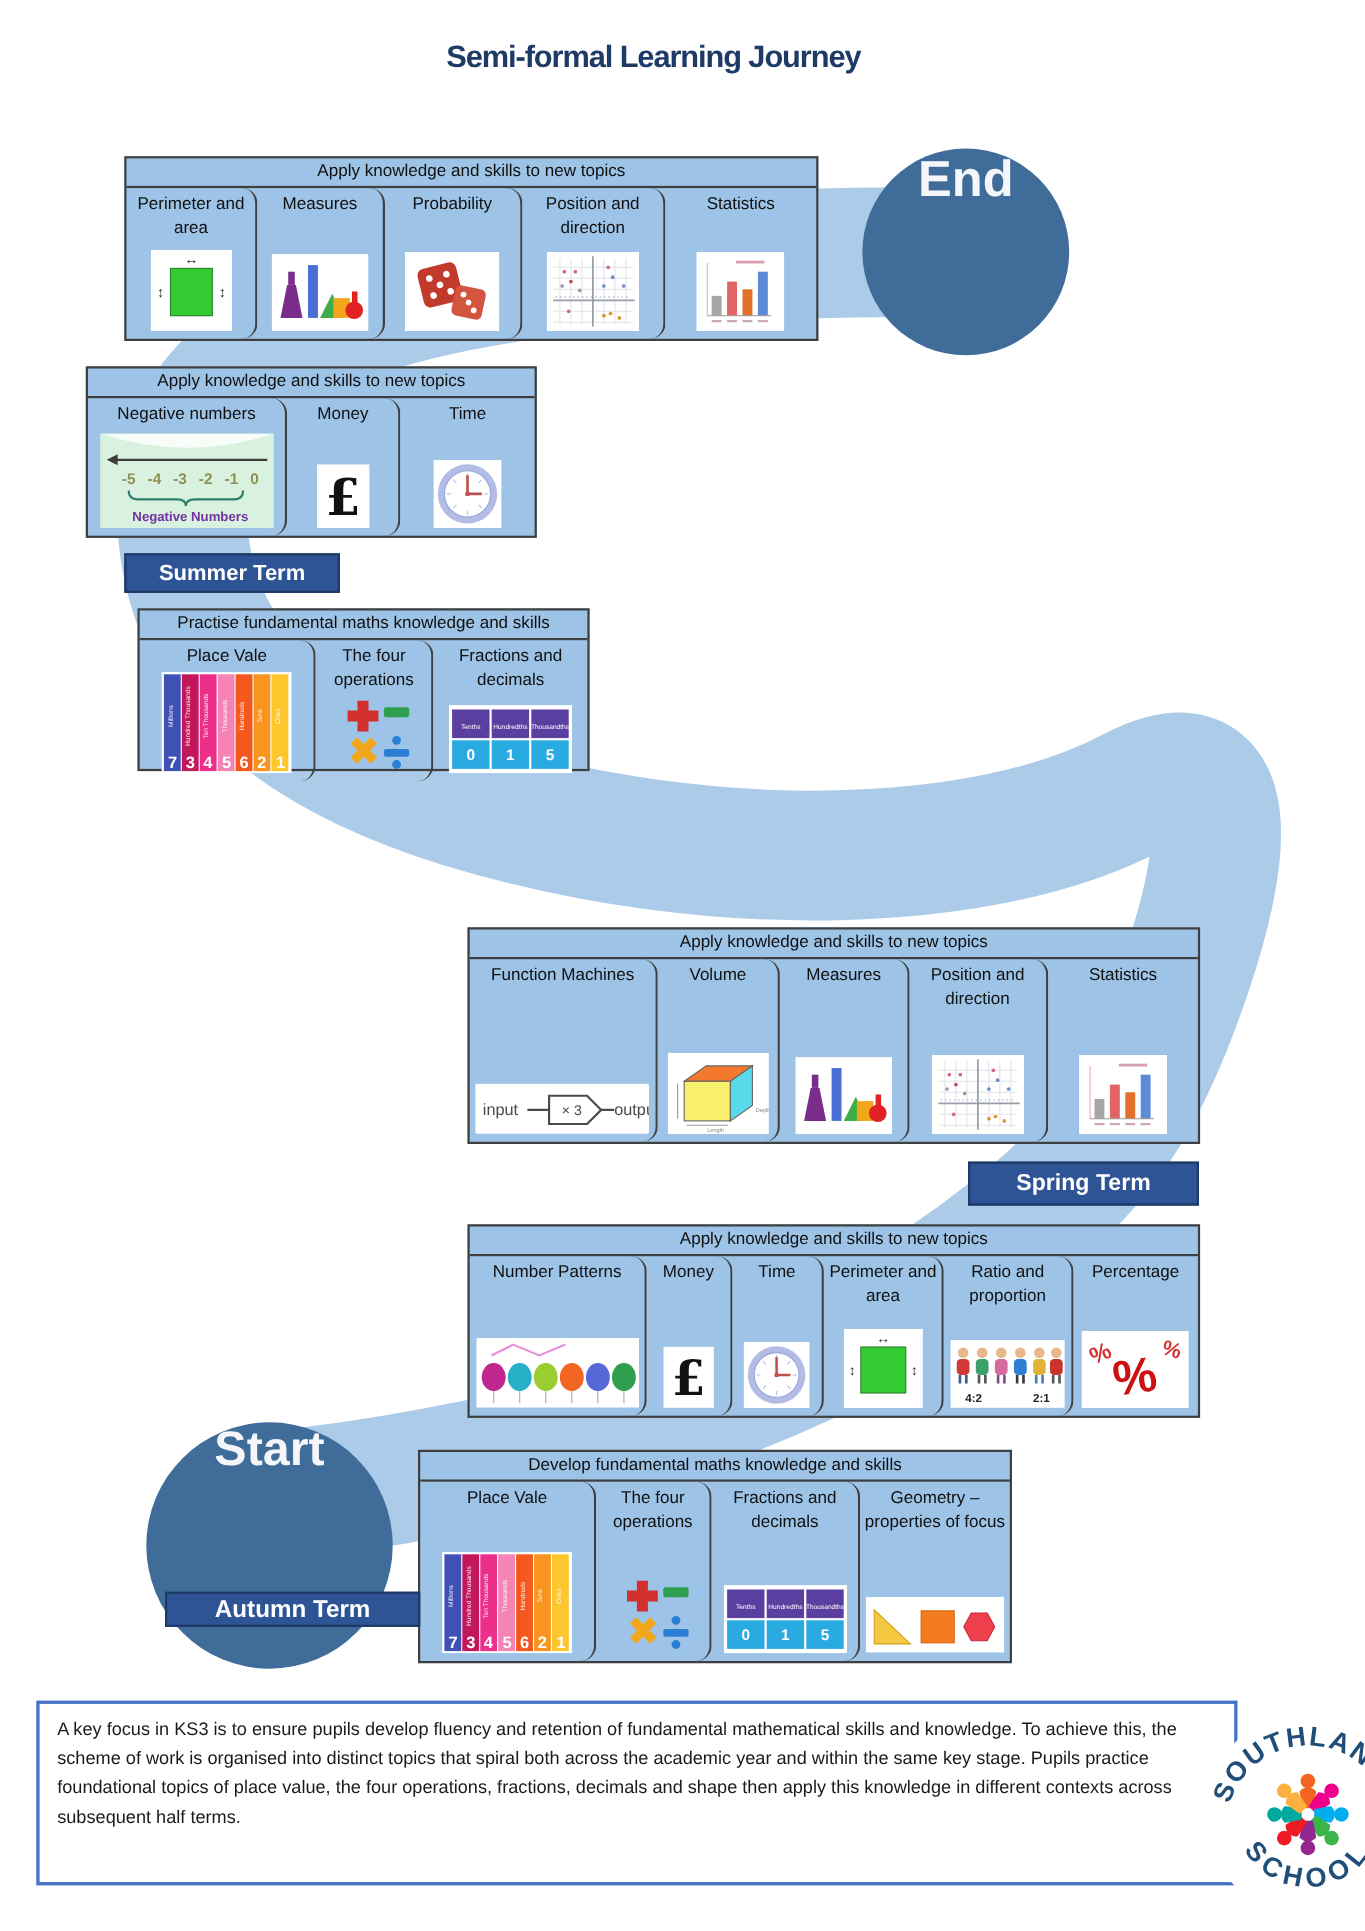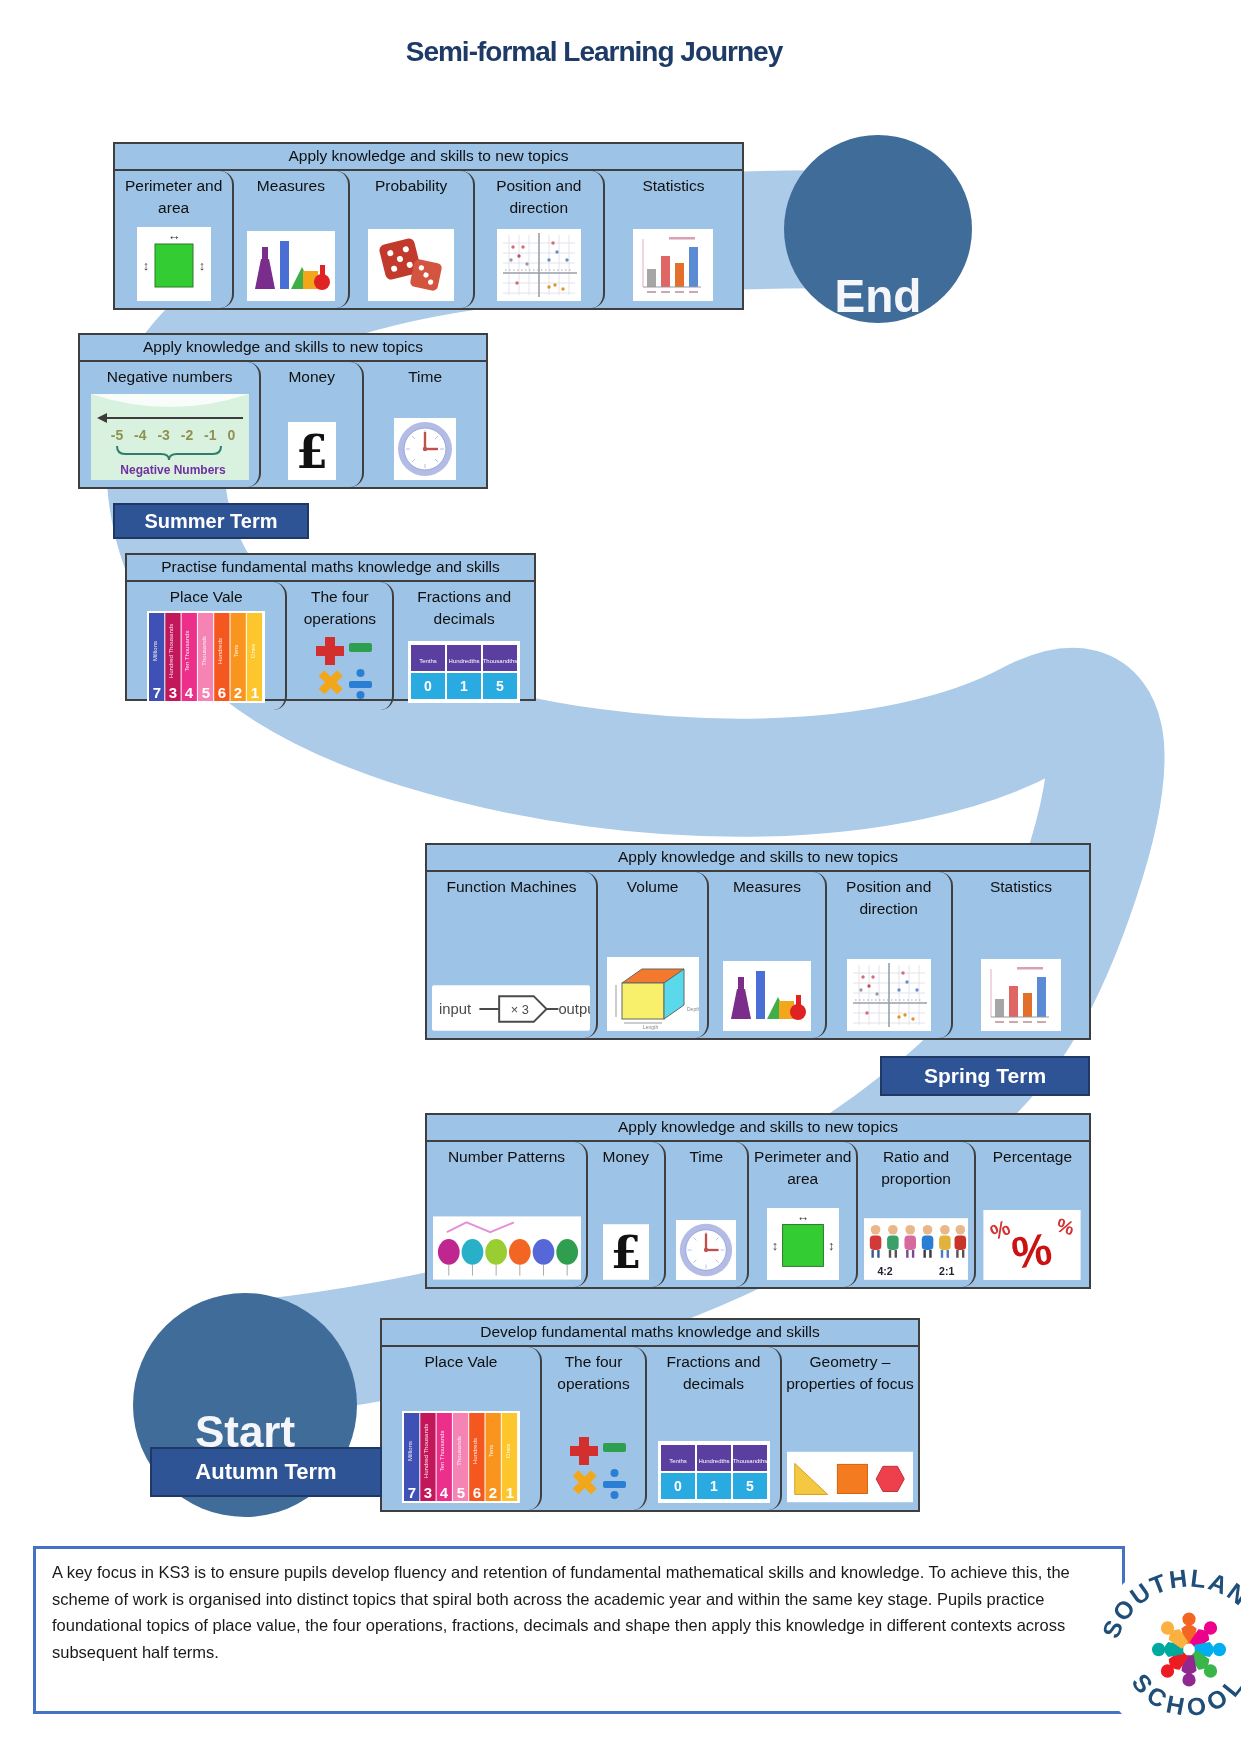--- a/index.html
+++ b/index.html
@@ -22,7 +22,7 @@
         font-weight:bold;font-size:20px;display:flex;align-items:center;justify-content:center;
         z-index:3;box-sizing:border-box;}
   .node{position:absolute;border-radius:50%;background:#3f6c99;color:#f4f6f9;font-weight:bold;
-        display:flex;align-items:flex-end;justify-content:center;z-index:2;}
+        display:flex;align-items:flex-start;justify-content:center;z-index:2;}
   .node-end{left:784px;top:135px;width:188px;height:188px;font-size:46px;}
   .node-start{left:133px;top:1293px;width:224px;height:224px;font-size:44px;}
   .footer-box{position:absolute;left:33px;top:1546px;width:1092px;min-height:168px;

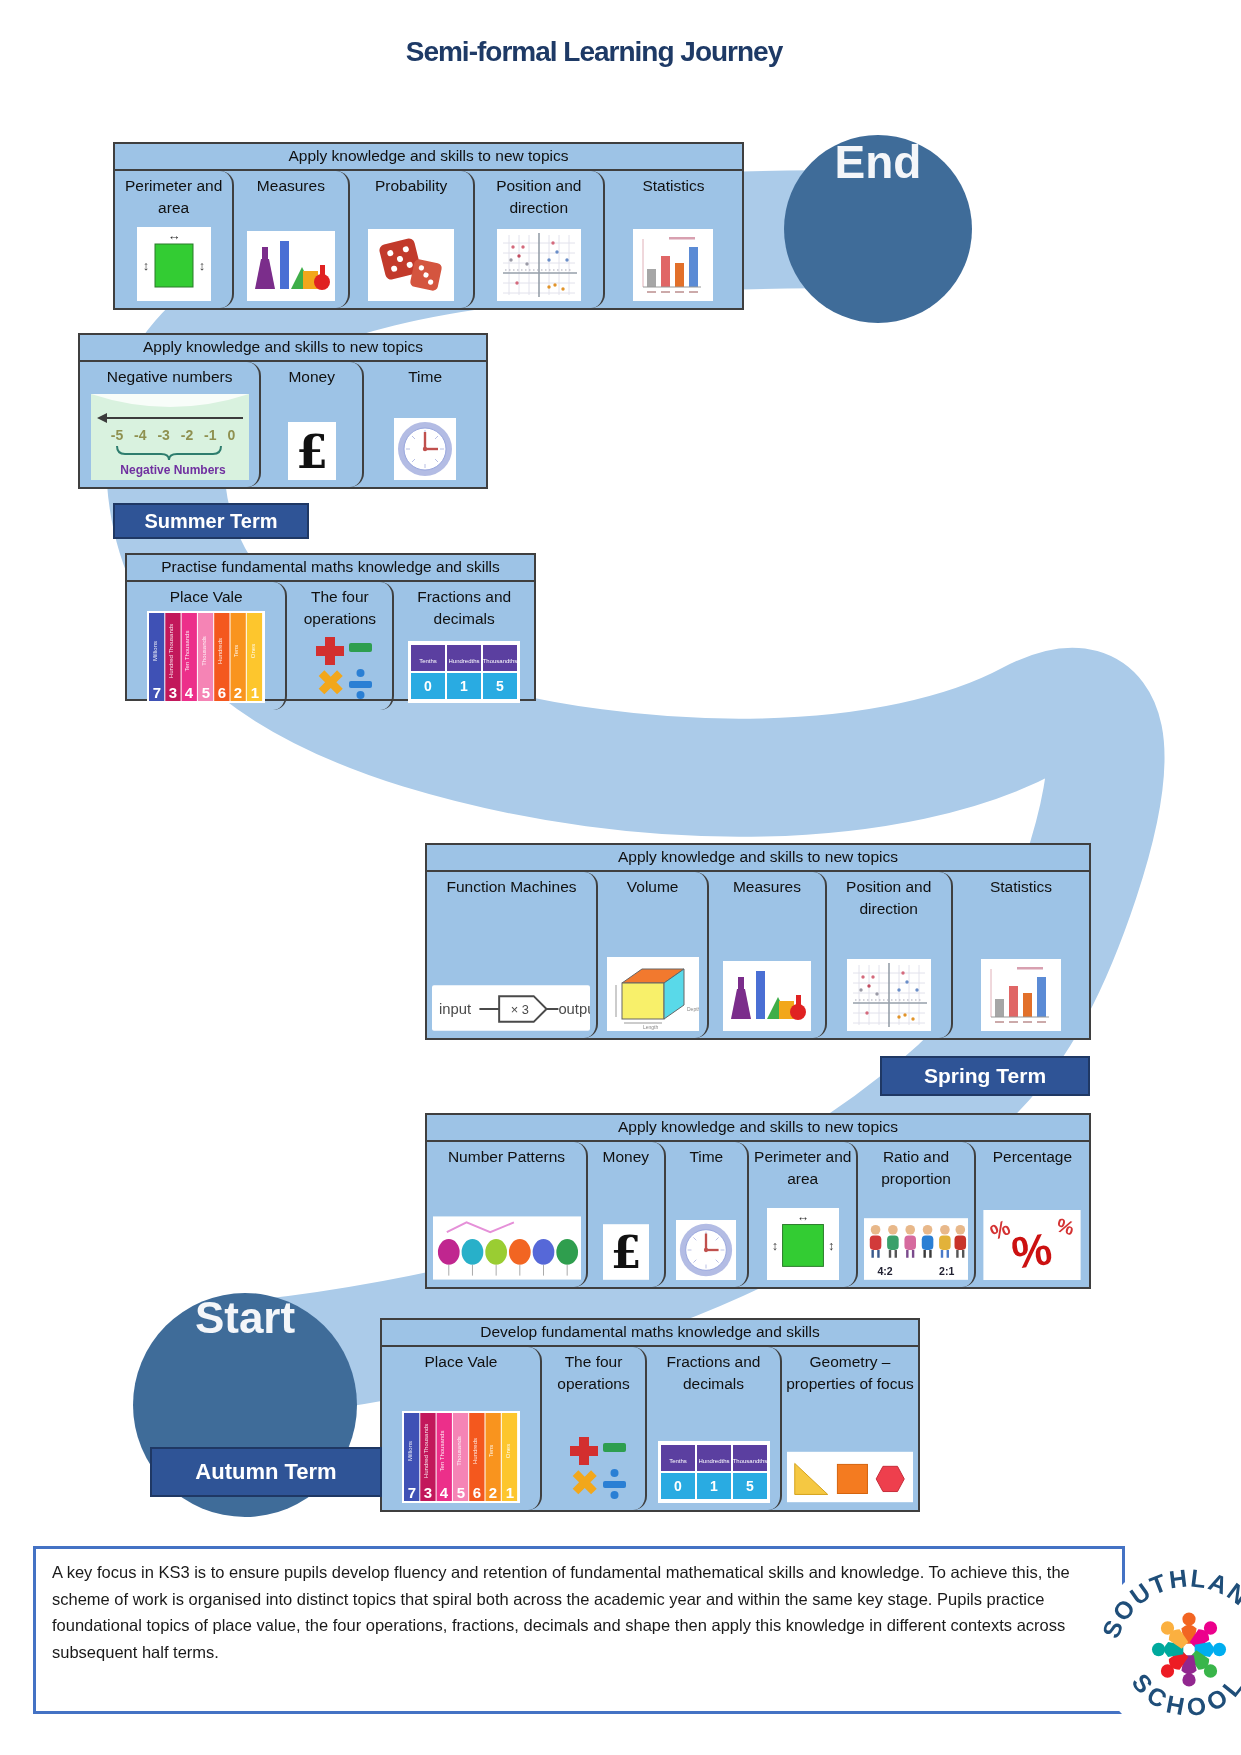--- a/index.html
+++ b/index.html
@@ -492,7 +492,7 @@
   <div class="node node-start">
     <span style="margin-bottom:60px;">Start</span>
   </div>
-  <div class="term" style="left:150px;top:1447px;width:232px;height:50px;font-size:22px;text-align:right;">
+  <div class="term" style="left:150px;top:1447px;width:232px;height:32px;font-size:22px;text-align:right;">
     <span>Autumn Term</span>
   </div>
 

